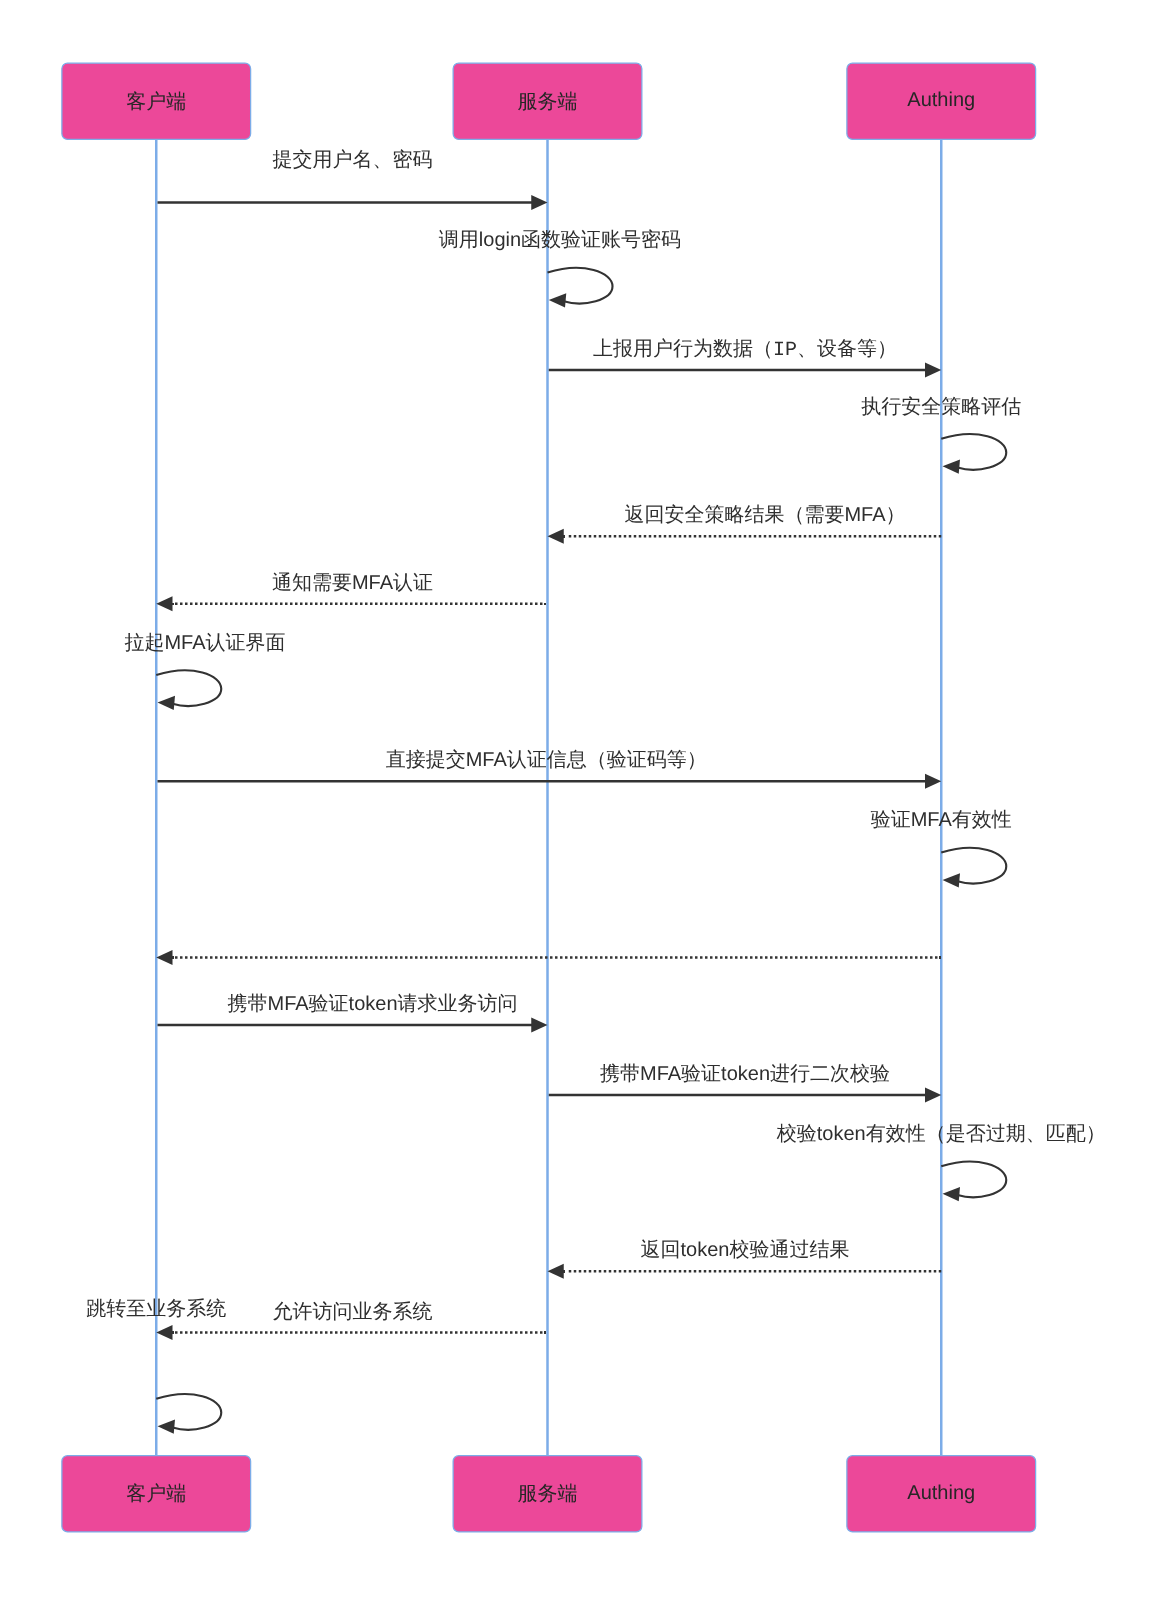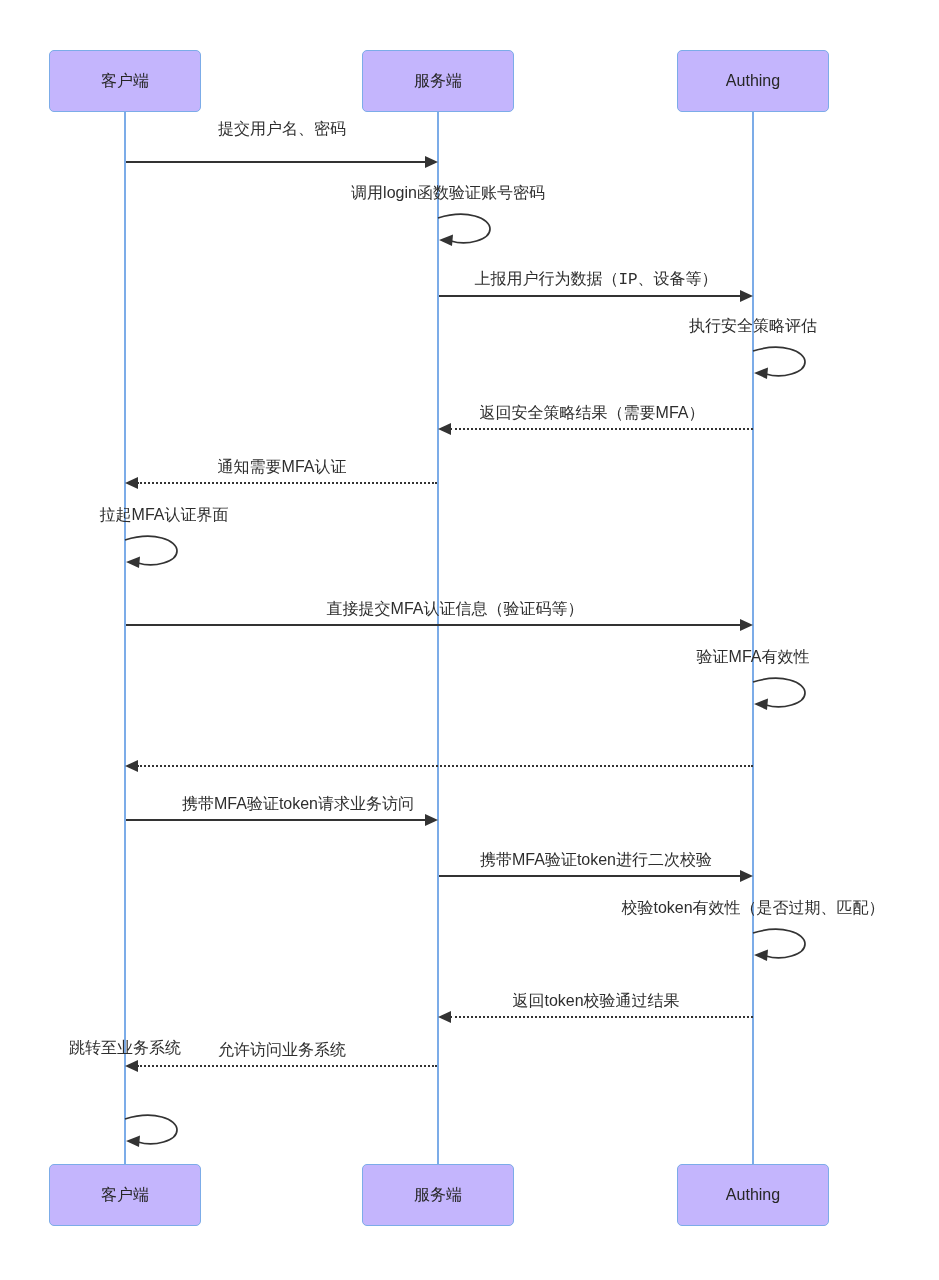--- a/index.html
+++ b/index.html
@@ -13,7 +13,7 @@
   .actor-box{
     position:absolute;
     width:152px;height:62px;
-    background:#c4b5fd;
+    background:#ec4899;
     border:1.5px solid #7cace8;
     border-radius:5px;
     box-sizing:border-box;

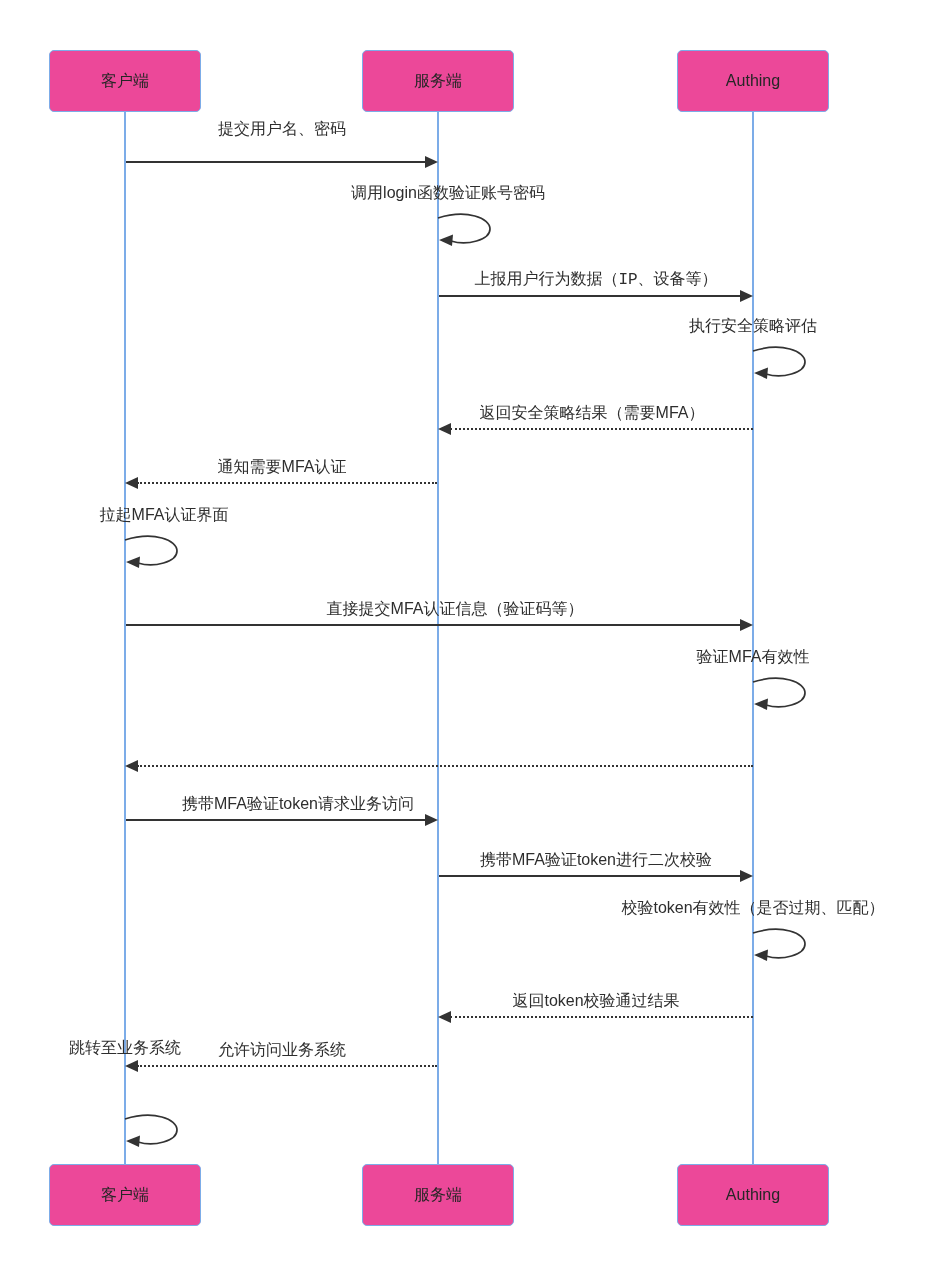--- a/index.html
+++ b/index.html
@@ -88,7 +88,7 @@
     <polygon points="2,28 16,22.5 15,34" fill="#333333"></polygon>
   </svg>
 
-  <span class="msg-label" style="left:592px;top:404px;">返回安全策略结果（需要MFA）</span>
+  <span class="msg-label" style="left:612px;top:404px;">返回安全策略结果（需要MFA）</span>
   <div class="line dashed" style="left:450px;top:428px;width:303px;"></div>
   <div class="head left" style="left:438px;top:423px;"></div>
 

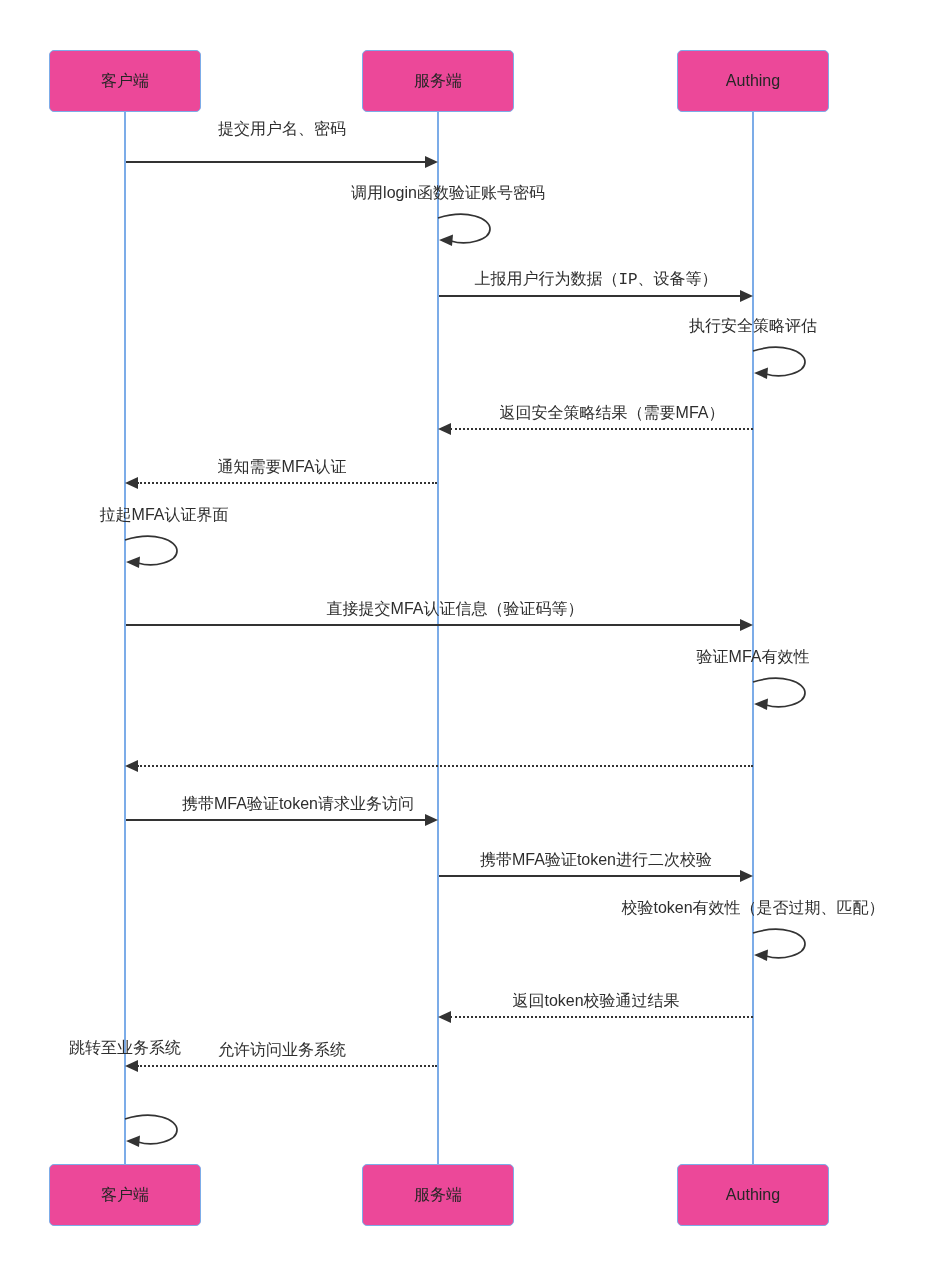--- a/index.html
+++ b/index.html
@@ -102,7 +102,7 @@
     <polygon points="2,28 16,22.5 15,34" fill="#333333"></polygon>
   </svg>
 
-  <span class="msg-label" style="left:455px;top:600px;">直接提交MFA认证信息（验证码等）</span>
+  <span class="msg-label" style="left:437px;top:600px;">直接提交MFA认证信息（验证码等）</span>
   <div class="line" style="left:126px;top:624px;width:615px;"></div>
   <div class="head right" style="left:740px;top:619px;"></div>
 

